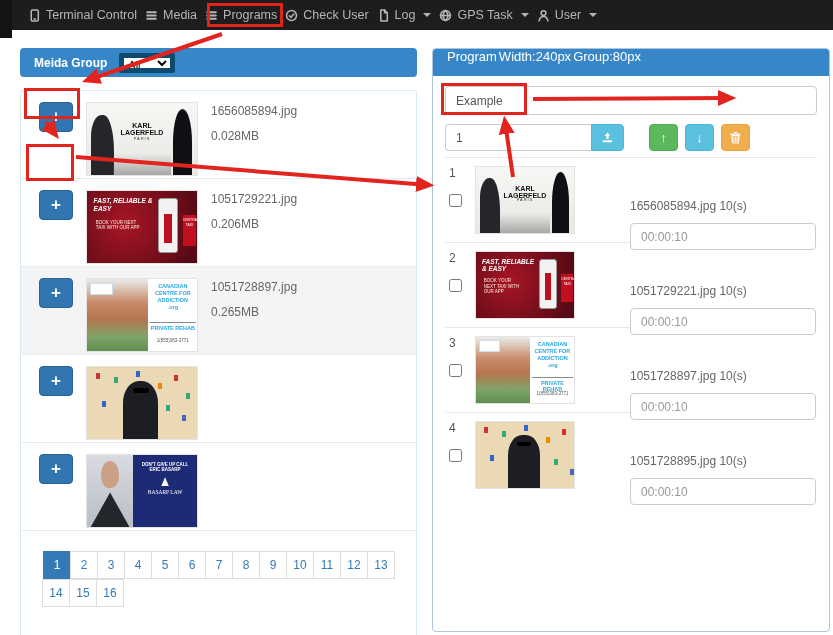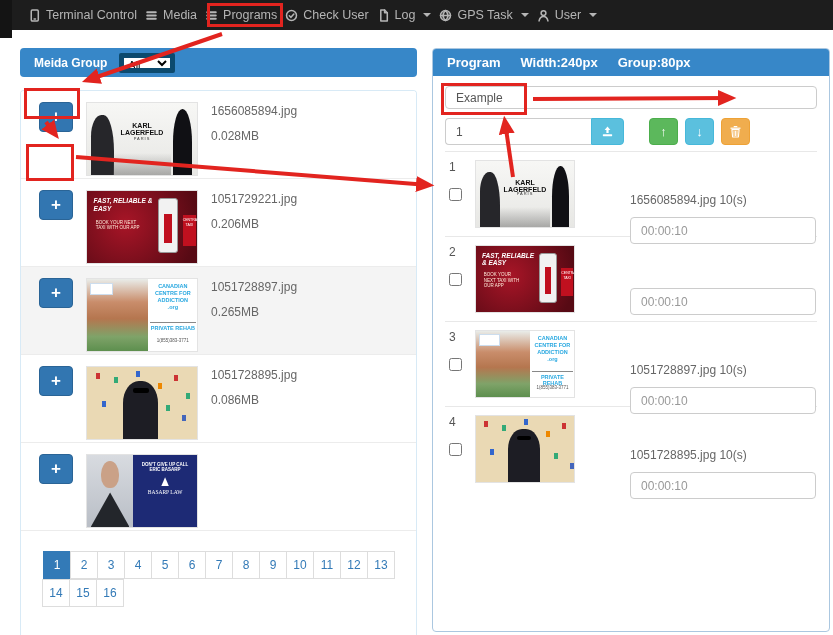--- a/index.html
+++ b/index.html
@@ -45,8 +45,8 @@
   
   .panel-right{position:absolute;left:432px;top:48px;width:398px;height:584px;border:1px solid #abc7e0;
                border-radius:4px;background:#fff;box-sizing:border-box;}
-  .pg-header{height:27px;background:#3787c8;display:flex;align-items:center;gap:20px;padding:0 14px;
-             color:#fff;font-weight:bold;font-size:13px;border-radius:3px 3px 0 0;}
+  .pg-header{height:27px;background:#3787c8;display:flex;gap:2px;padding:0 14px;
+             color:#fff;font-weight:normal;font-size:13px;border-radius:3px 3px 0 0;}
   .pg-body{padding:10px 12px 0;}
   .name-row{display:flex;gap:8px;}
   .name-input{flex:1;height:23px;border:1px solid #ccc;border-radius:4px;padding:0 10px;font-size:12px;

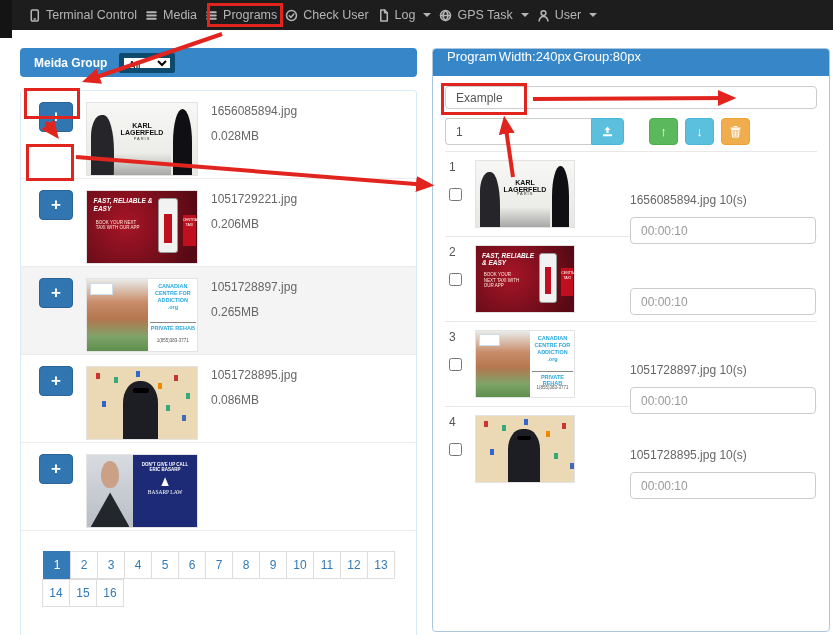--- a/index.html
+++ b/index.html
@@ -49,7 +49,7 @@
              color:#fff;font-weight:normal;font-size:13px;border-radius:3px 3px 0 0;}
   .pg-body{padding:10px 12px 0;}
   .name-row{display:flex;gap:8px;}
-  .name-input{flex:1;height:23px;border:1px solid #ccc;border-radius:4px;padding:0 10px;font-size:12px;
+  .name-input{flex:1;height:29px;border:1px solid #ccc;border-radius:4px;padding:0 10px;font-size:12px;
               color:#555;box-sizing:border-box;}
   .save-btn{width:74px;height:29px;background:#5cb85c;border:1px solid #4cae4c;border-radius:4px;color:#fff;
             font-size:12px;display:flex;align-items:center;justify-content:center;gap:5px;cursor:pointer;flex:none;}

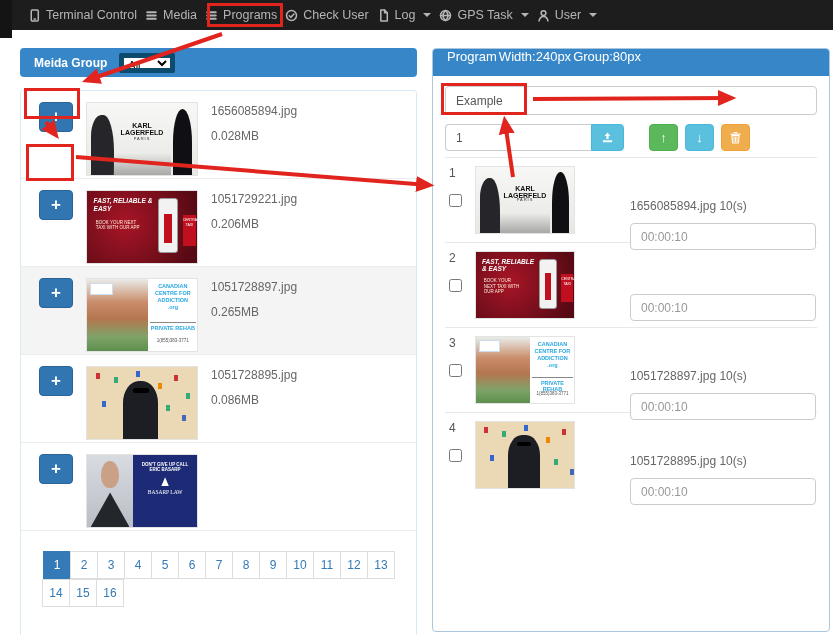--- a/index.html
+++ b/index.html
@@ -366,6 +366,7 @@
           <span class="x-ribbon">CENTRAL TAXI</span>
         </div>
         <div class="row-right">
+          <div class="row-name">1051729221.jpg 10(s)</div>
           <input class="time-input" type="text" value="00:00:10" style="">
         </div>
       </div>

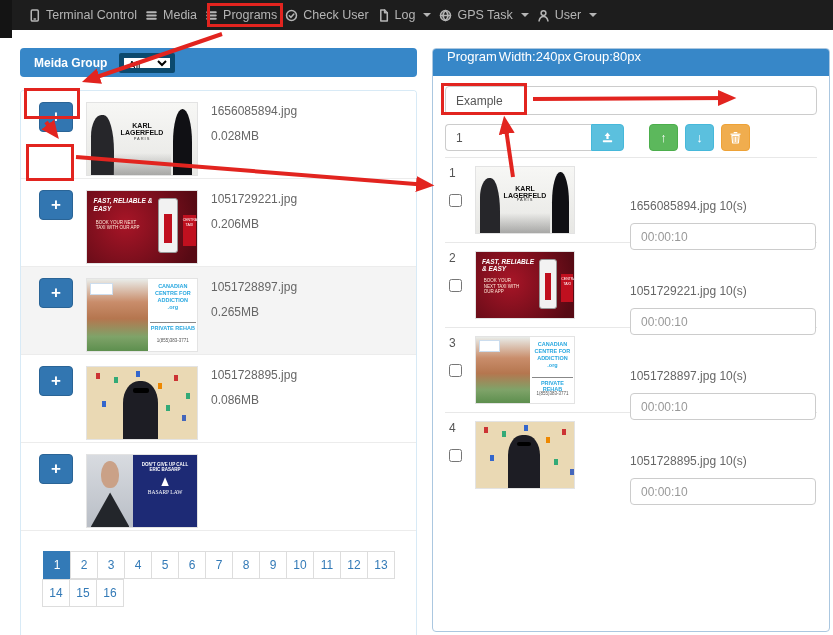--- a/index.html
+++ b/index.html
@@ -261,10 +261,6 @@
         <span class="d-confetti"></span>
         <span class="d-man"></span>
       </div>
-      <div class="meta">
-        <div class="fname">1051728895.jpg</div>
-        <div class="fsize">0.086MB</div>
-      </div>
     </div>
 
     <div class="media-item">

